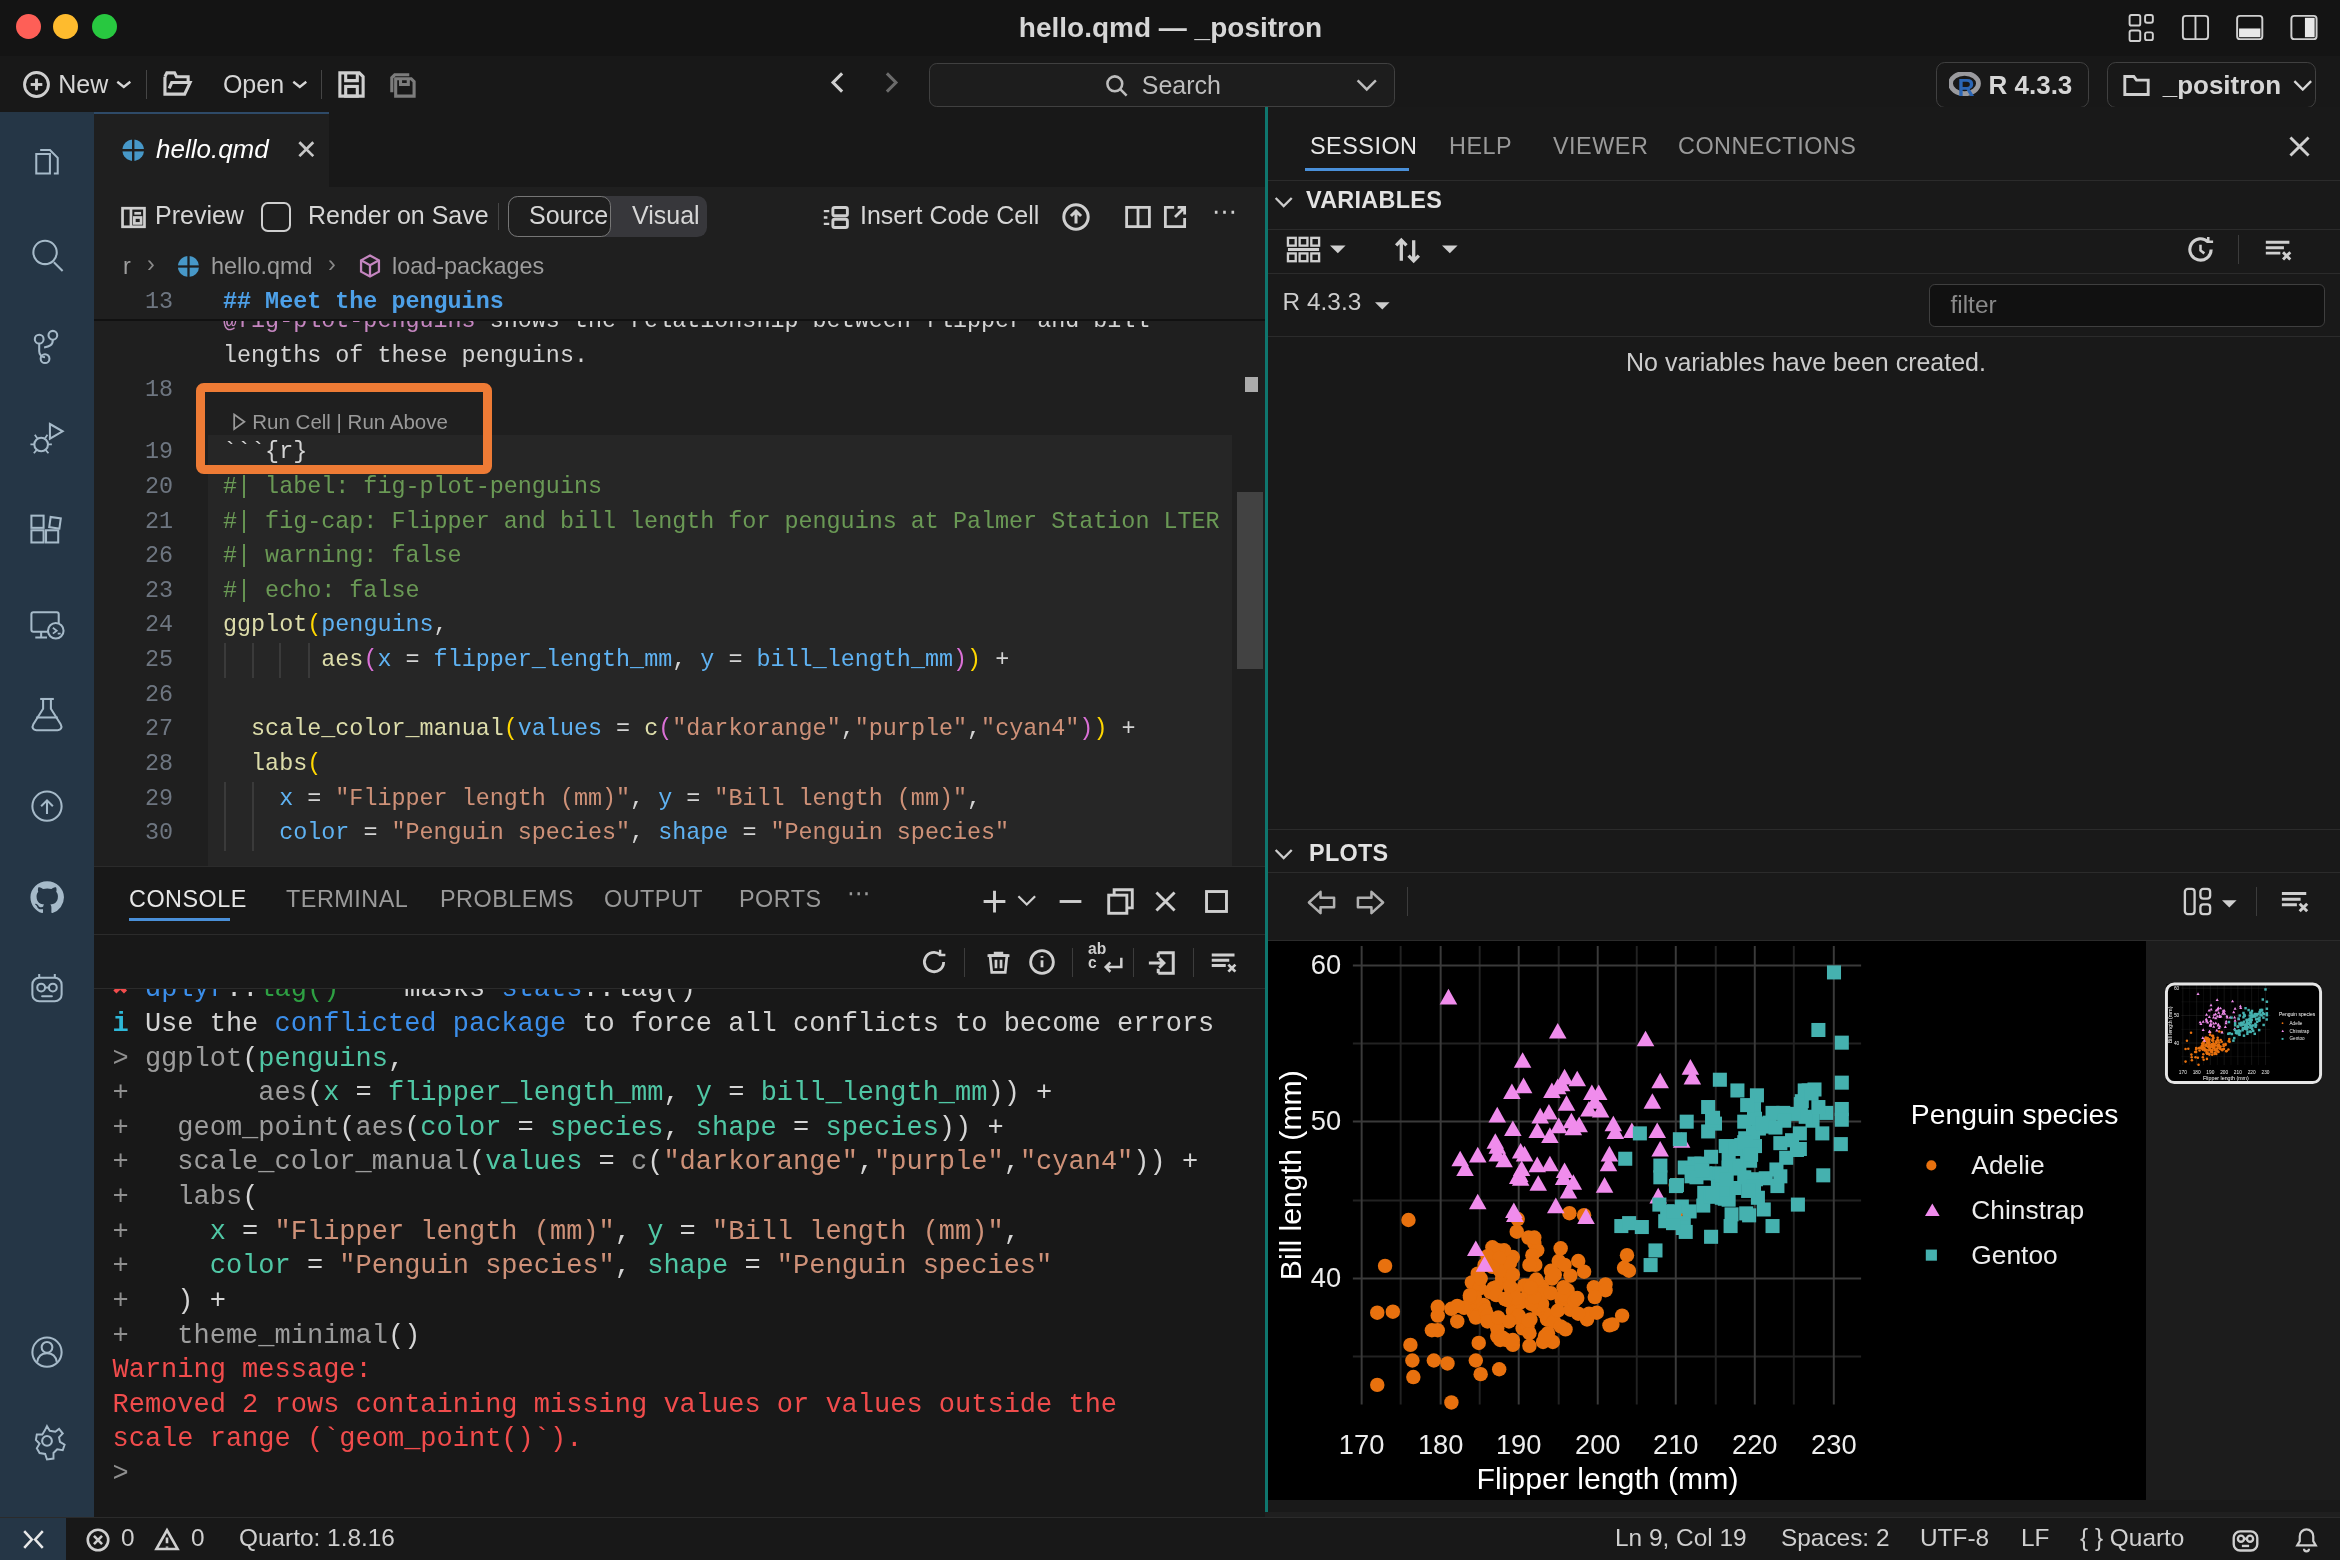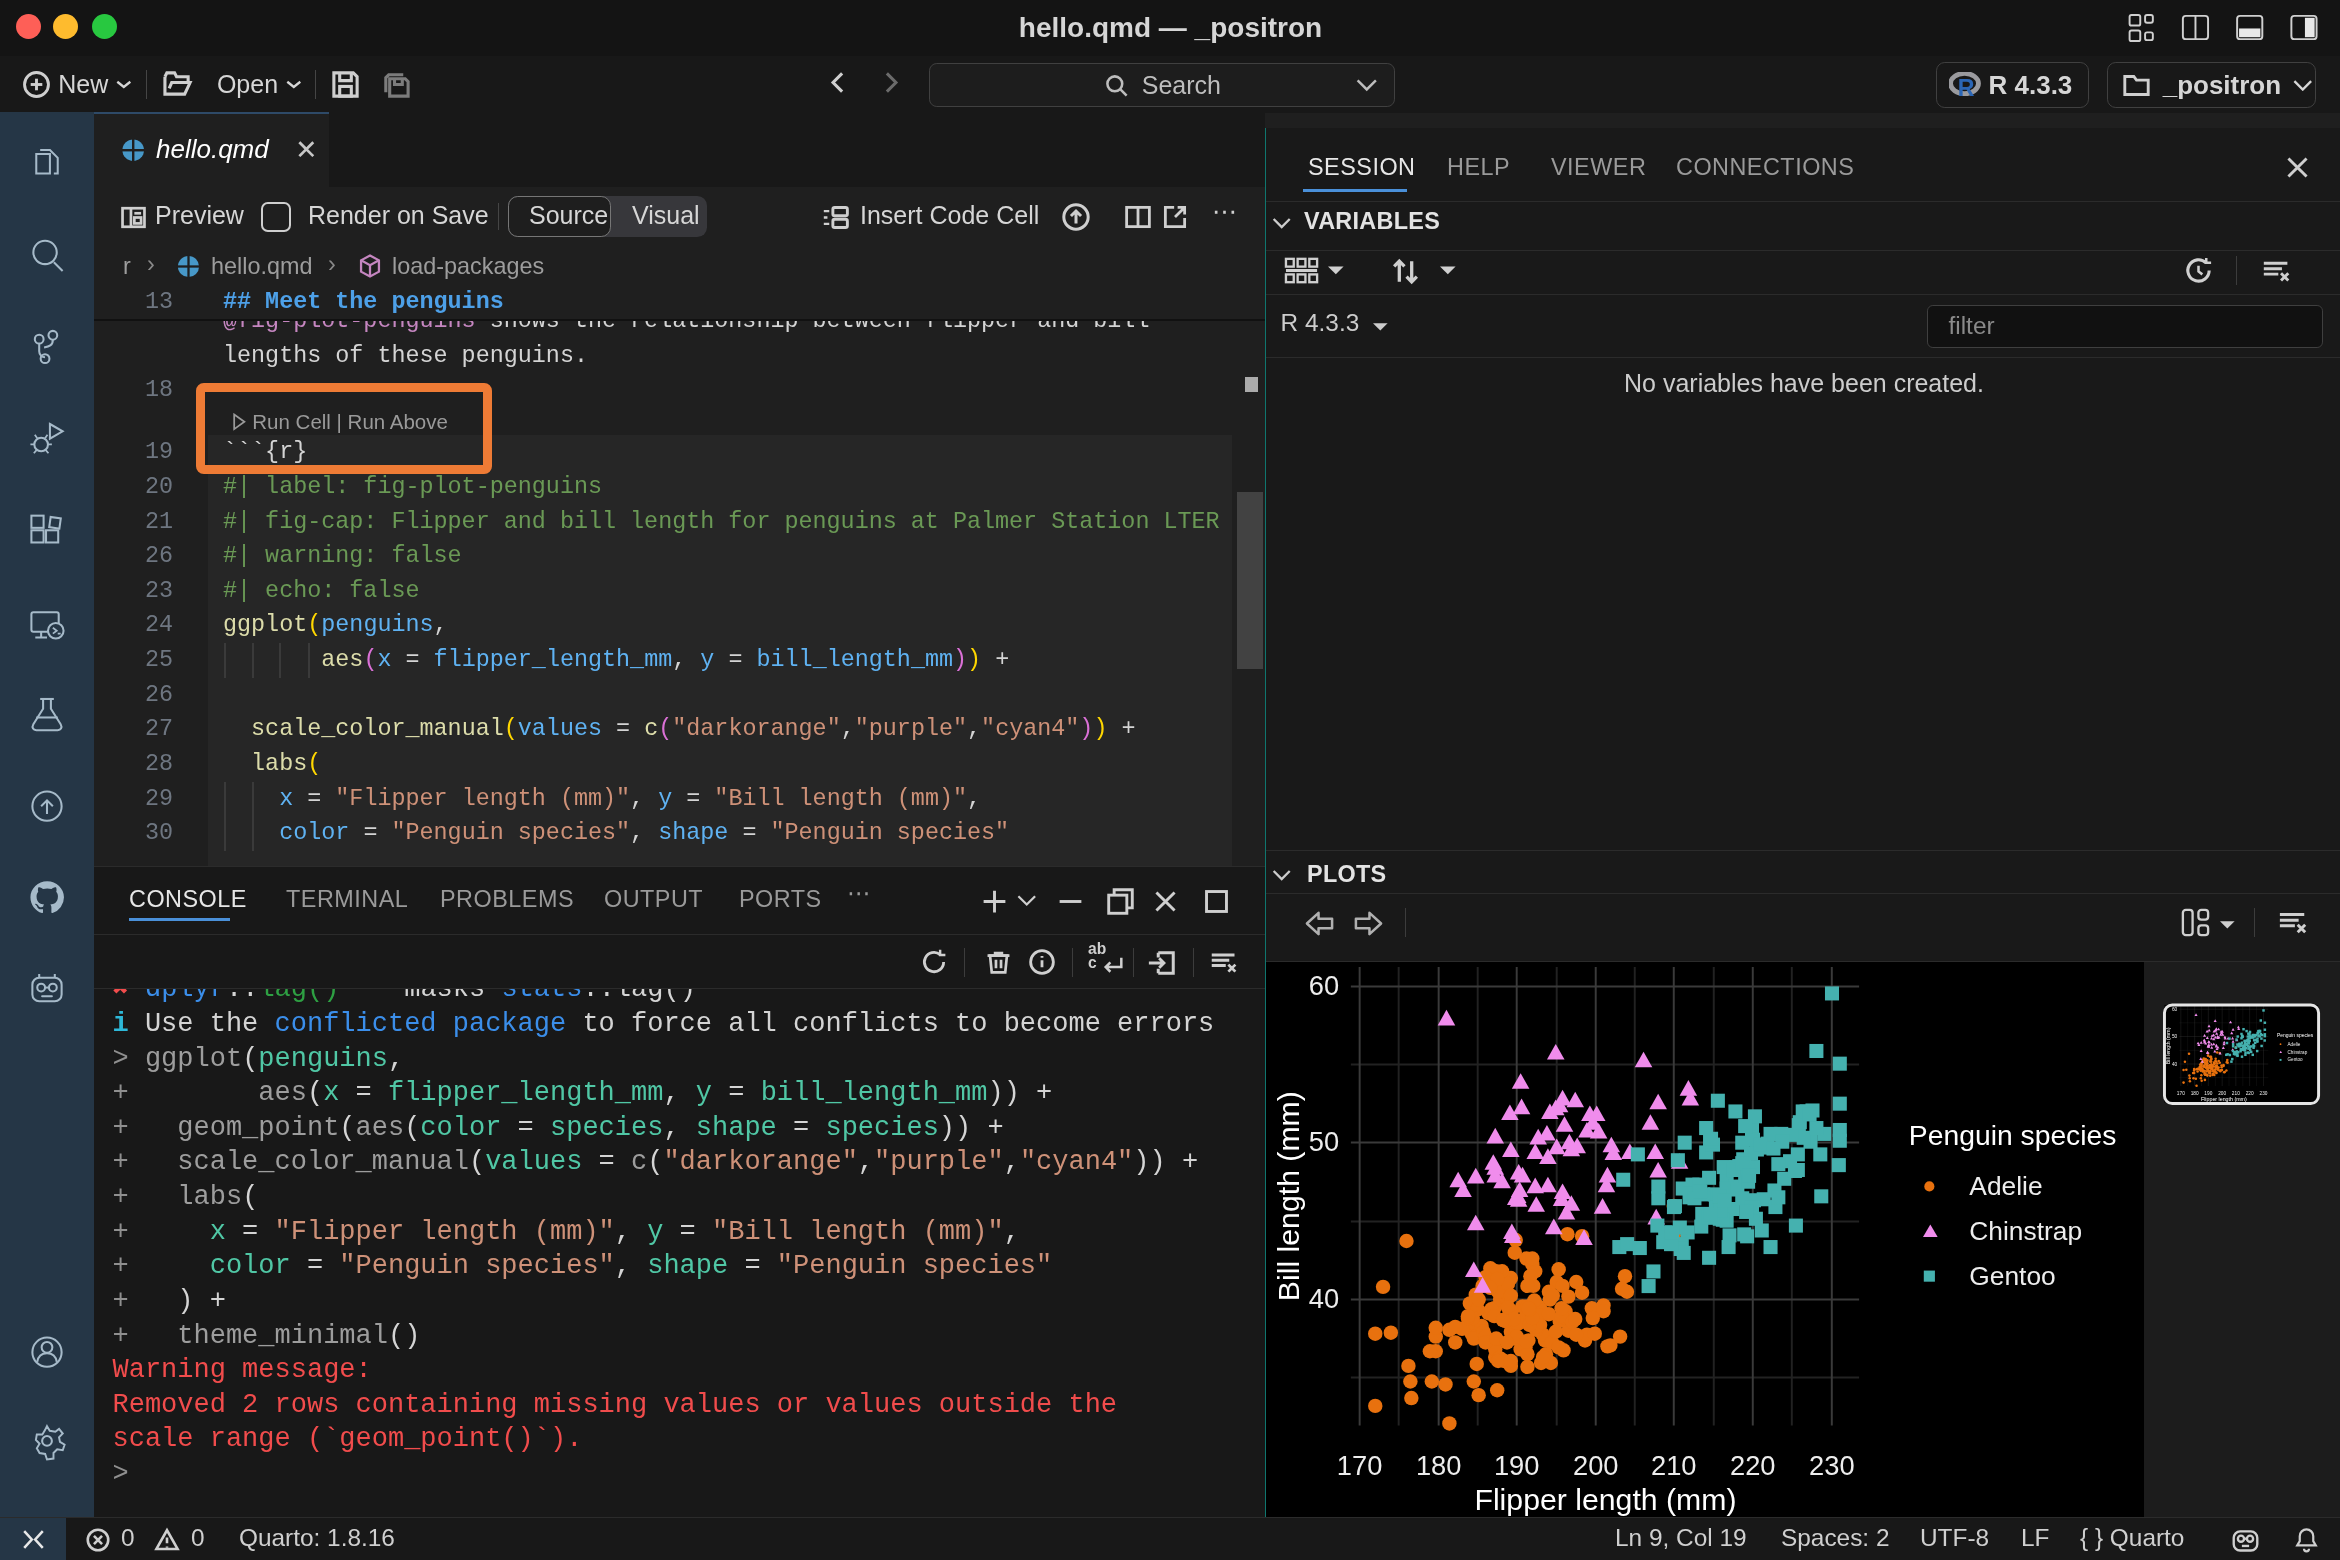--- a/index.html
+++ b/index.html
@@ -57,7 +57,7 @@
       <path d="M1.5 3.5v9h10.2l2.8-6H5l-1.3 3"></path>
       <path d="M1.5 3.5l1-2h4l1 2h6v2.9"></path>
     </svg>
-  <span style="margin-left:24px;">Open</span>
+  <span style="margin-left:30px;">Open</span>
   <svg width="15.6" height="10.7" viewBox="0 0 12 8" style="margin-left:7.8px;">
       <path d="M1 2l5 4 5-4" stroke="#d6d6d6" stroke-width="1.8" fill="none"></path>
     </svg>

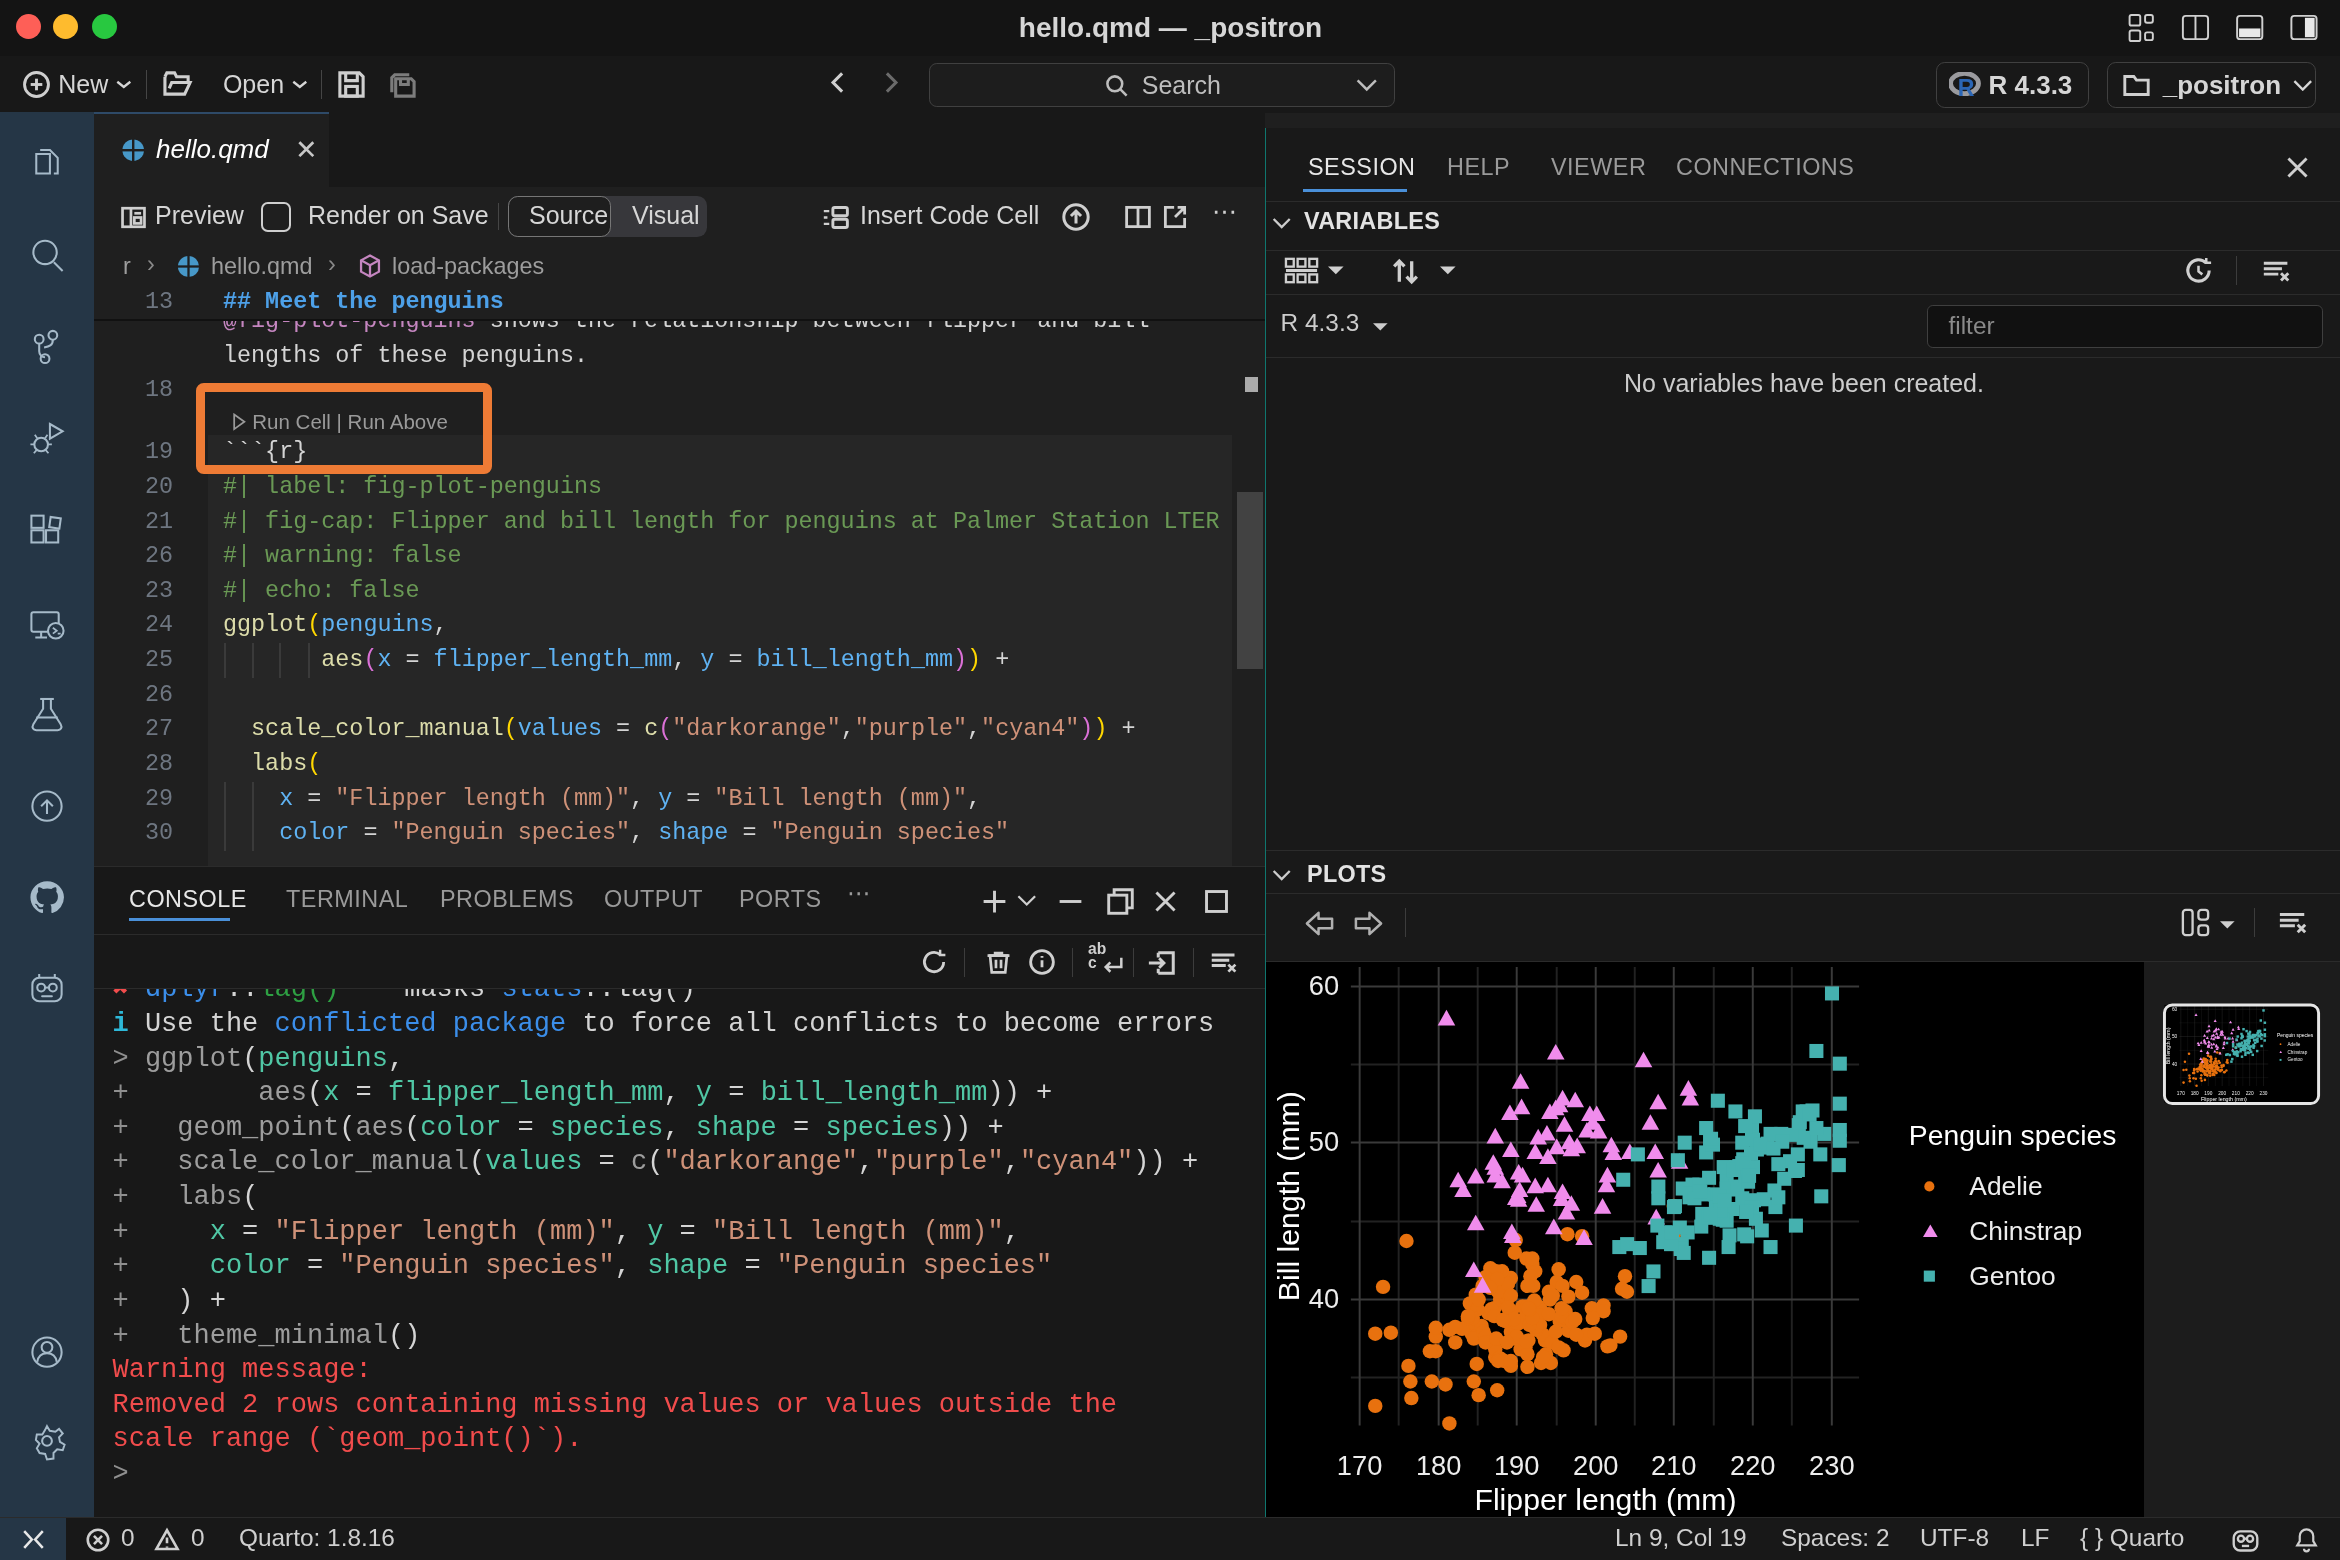--- a/index.html
+++ b/index.html
@@ -370,7 +370,7 @@
   <div class="co" style="top:590px;"><p>&gt;</p></div>
 </div>
 
-<div class="abs" style="left:1265px;top:128px;width:1076px;height:1405px;background:#191919;border-left:1px solid #0f766e;font-size:23.4px;">
+<div class="abs" style="left:1265px;top:107px;width:1076px;height:1405px;background:#191919;border-left:3px solid #0f766e;font-size:23.4px;">
   <div class="abs" style="left:42px;top:26px;color:#e7e7e7;letter-spacing:0.5px;">SESSION</div>
   <div class="abs" style="left:37px;top:61px;width:104px;height:2.9px;background:#4a90d9;"></div>
   <div class="abs" style="left:181px;top:26px;color:#9a9a9a;letter-spacing:0.5px;">HELP</div>

